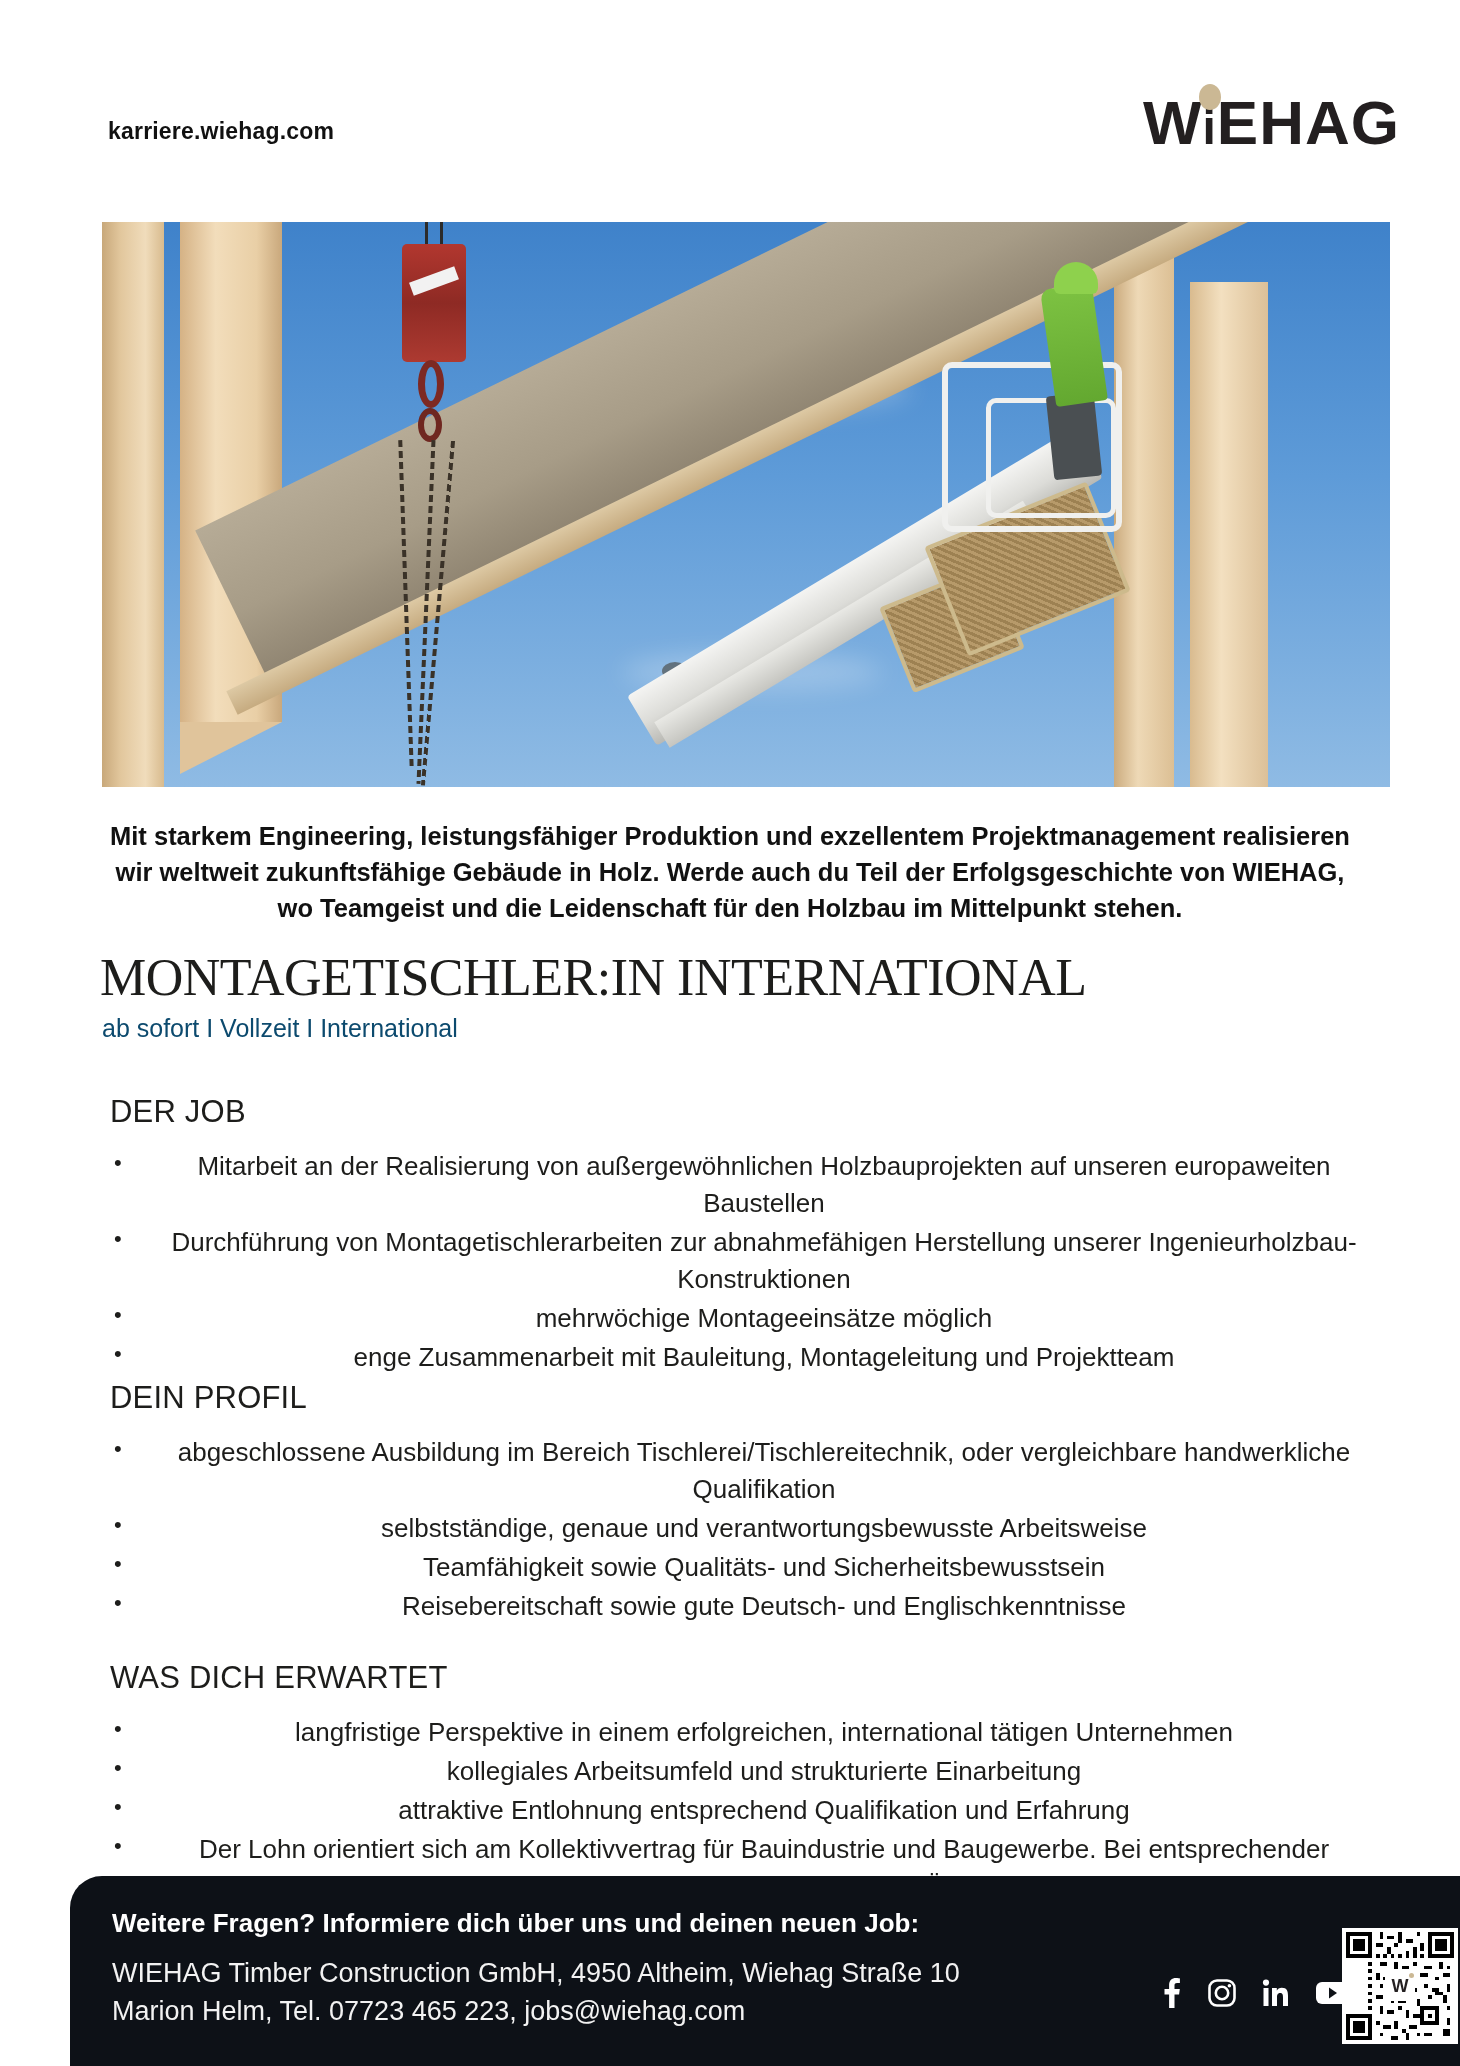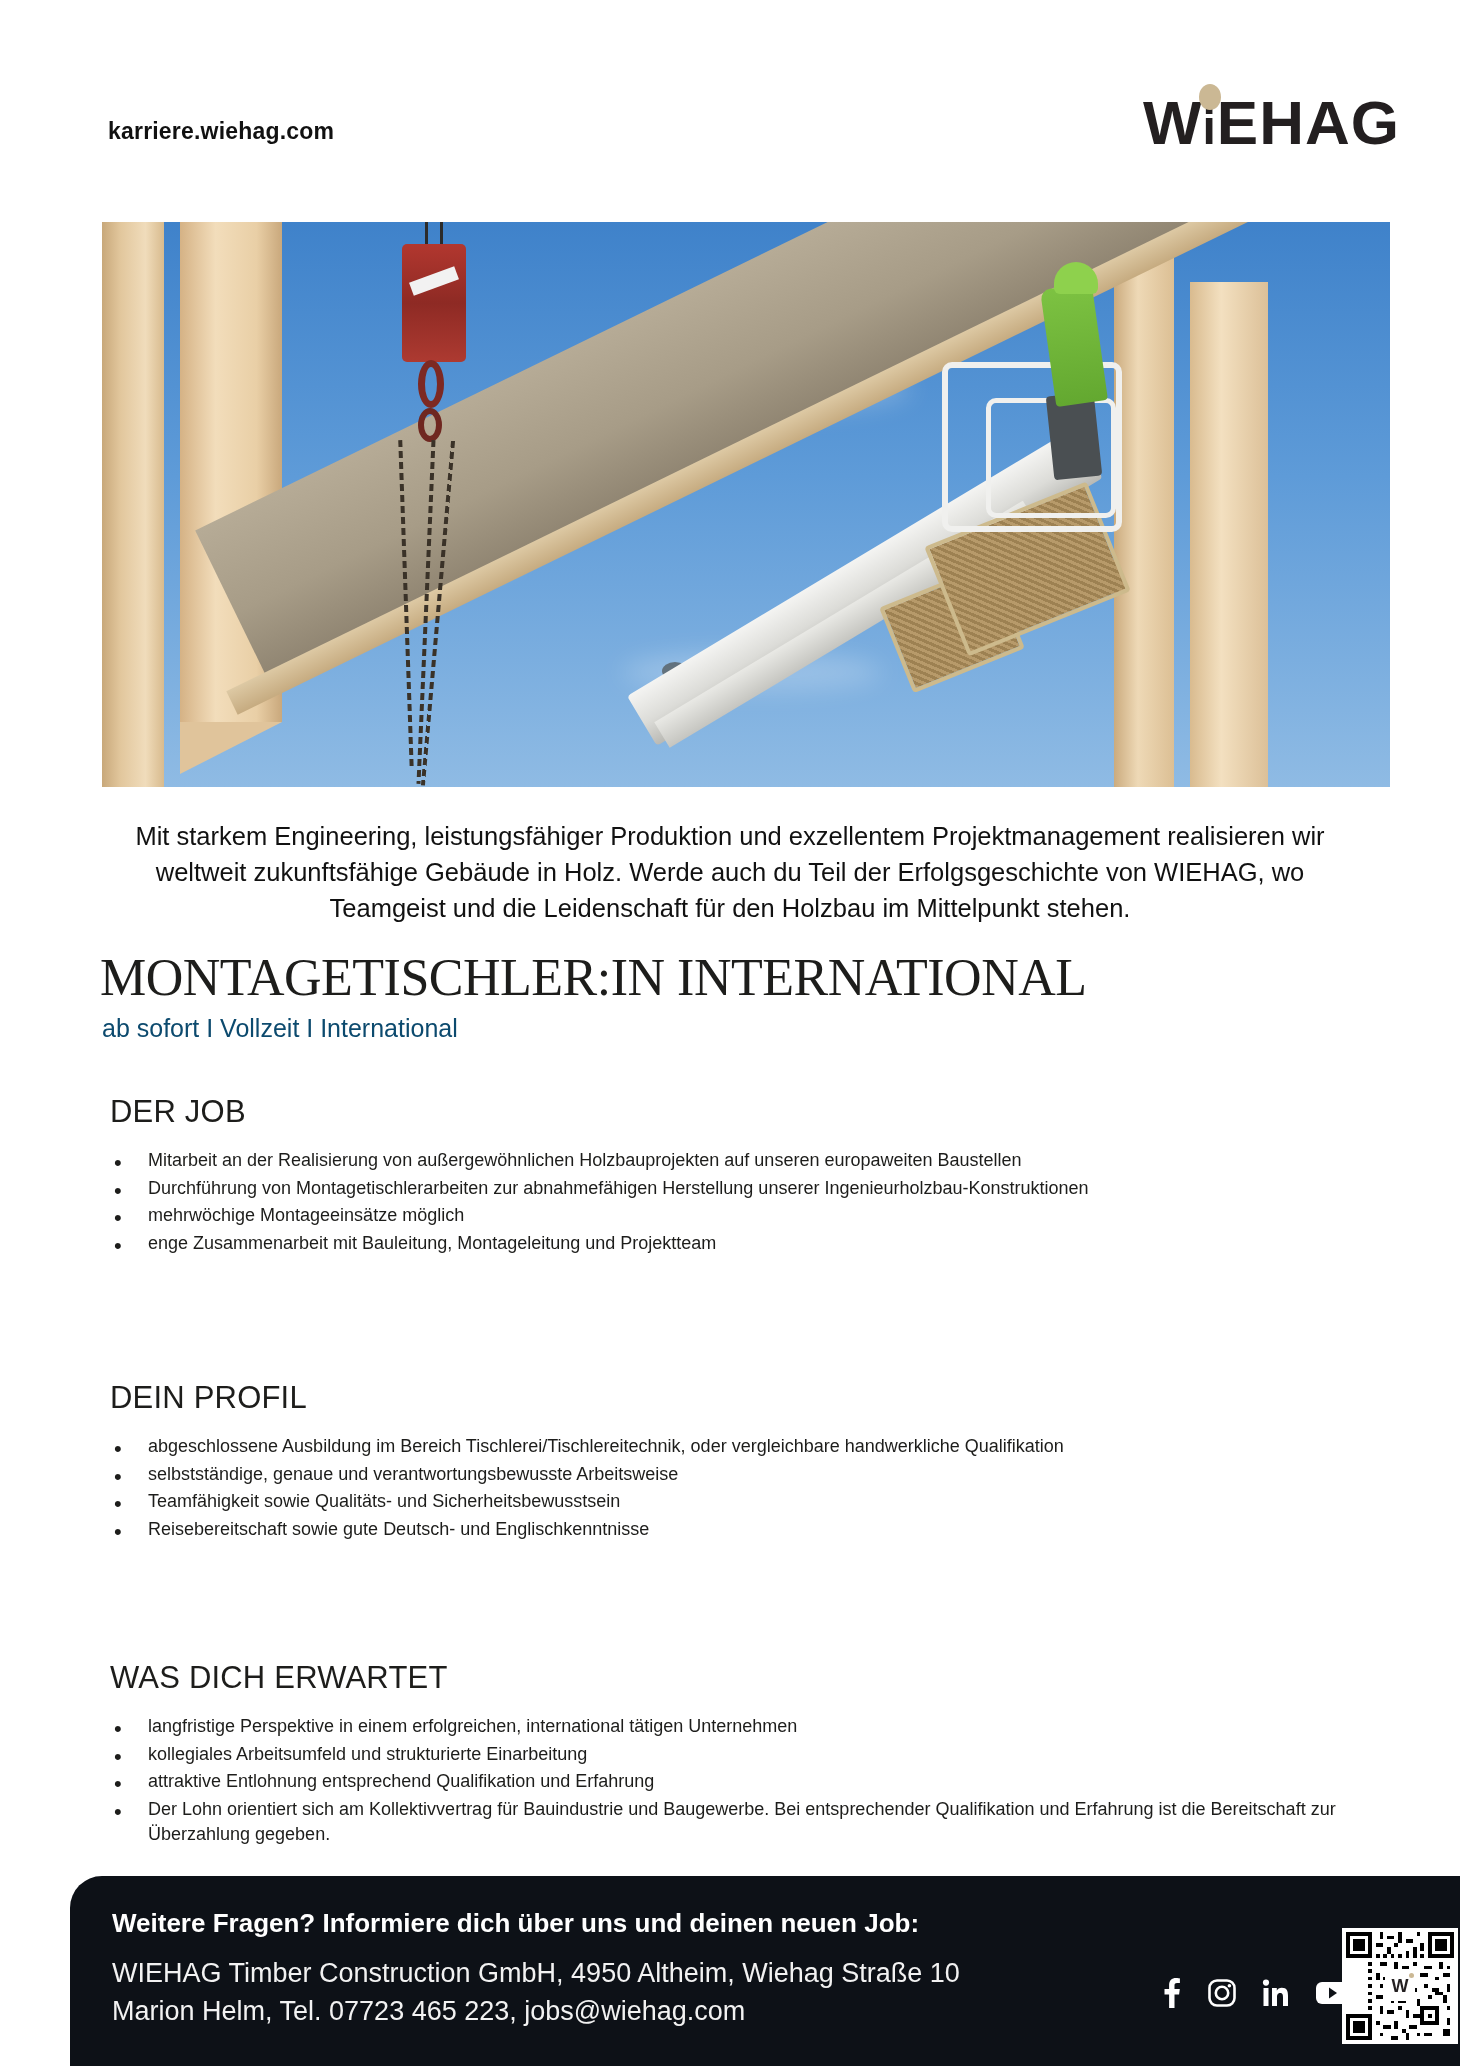--- a/index.html
+++ b/index.html
@@ -262,7 +262,7 @@
     width: 1256px;
     text-align: center;
     font-size: 25.5px;
-    font-weight: normal;
+    font-weight: bold;
     line-height: 1.42;
     color: #111111;
   }

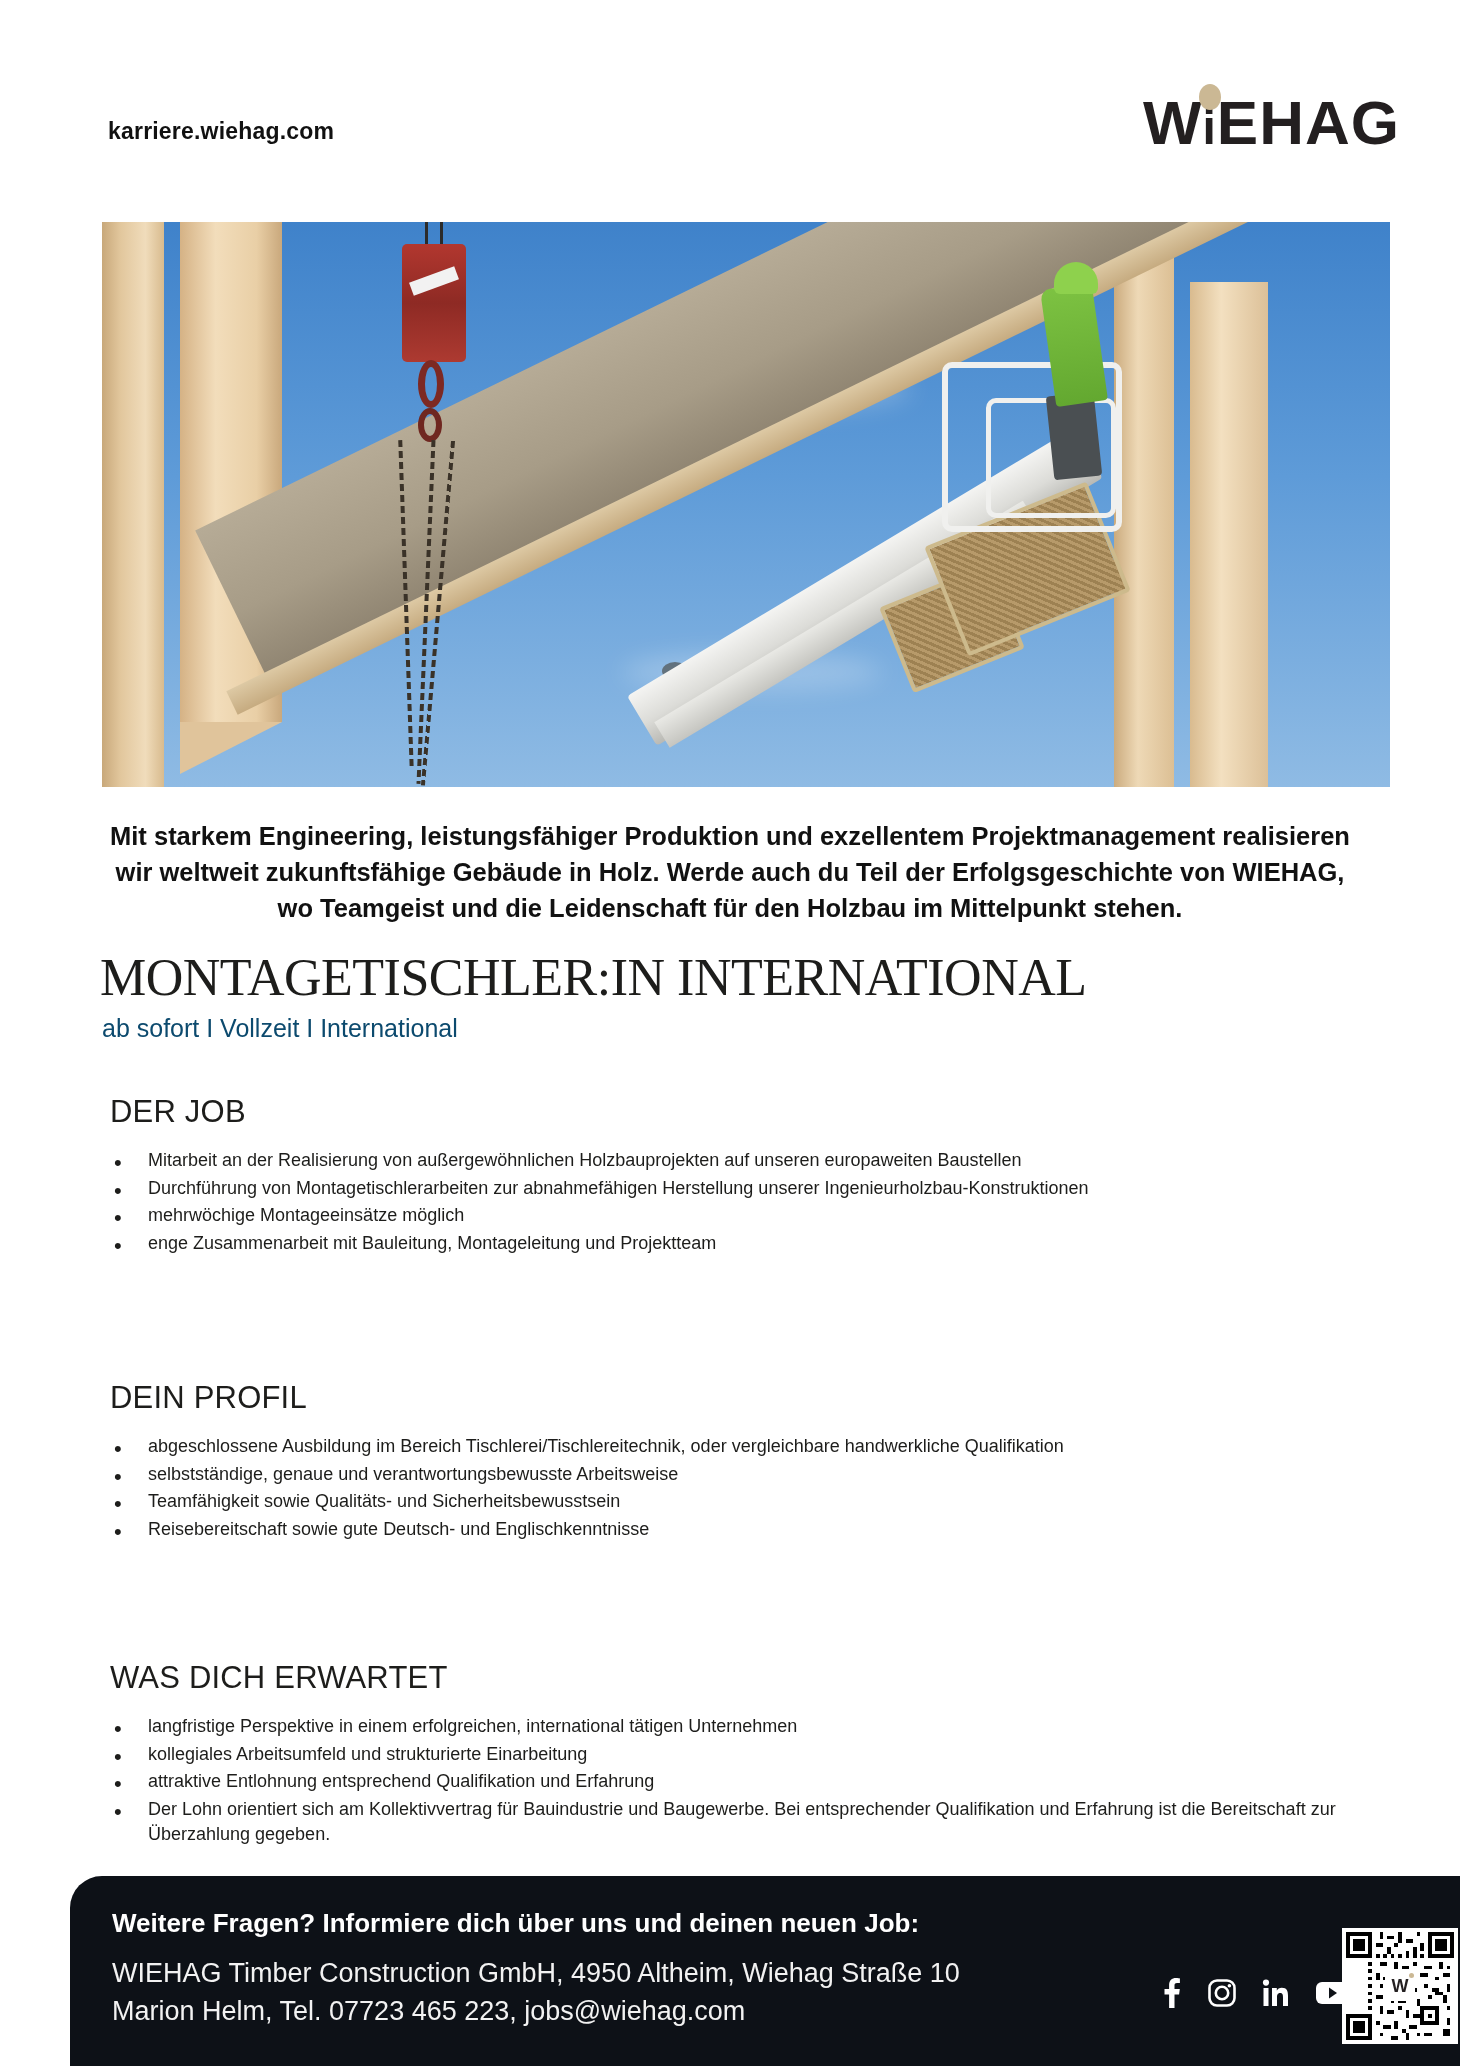--- a/index.html
+++ b/index.html
@@ -301,10 +301,11 @@
   ul.bullets li {
     position: relative;
     padding-left: 38px;
-    font-size: 18px;
+    font-size: 26px;
     line-height: 1.42;
     color: #1d1d1b;
     margin-bottom: 2px;
+    text-align: center;
   }
   ul.bullets li::before {
     content: "•";

